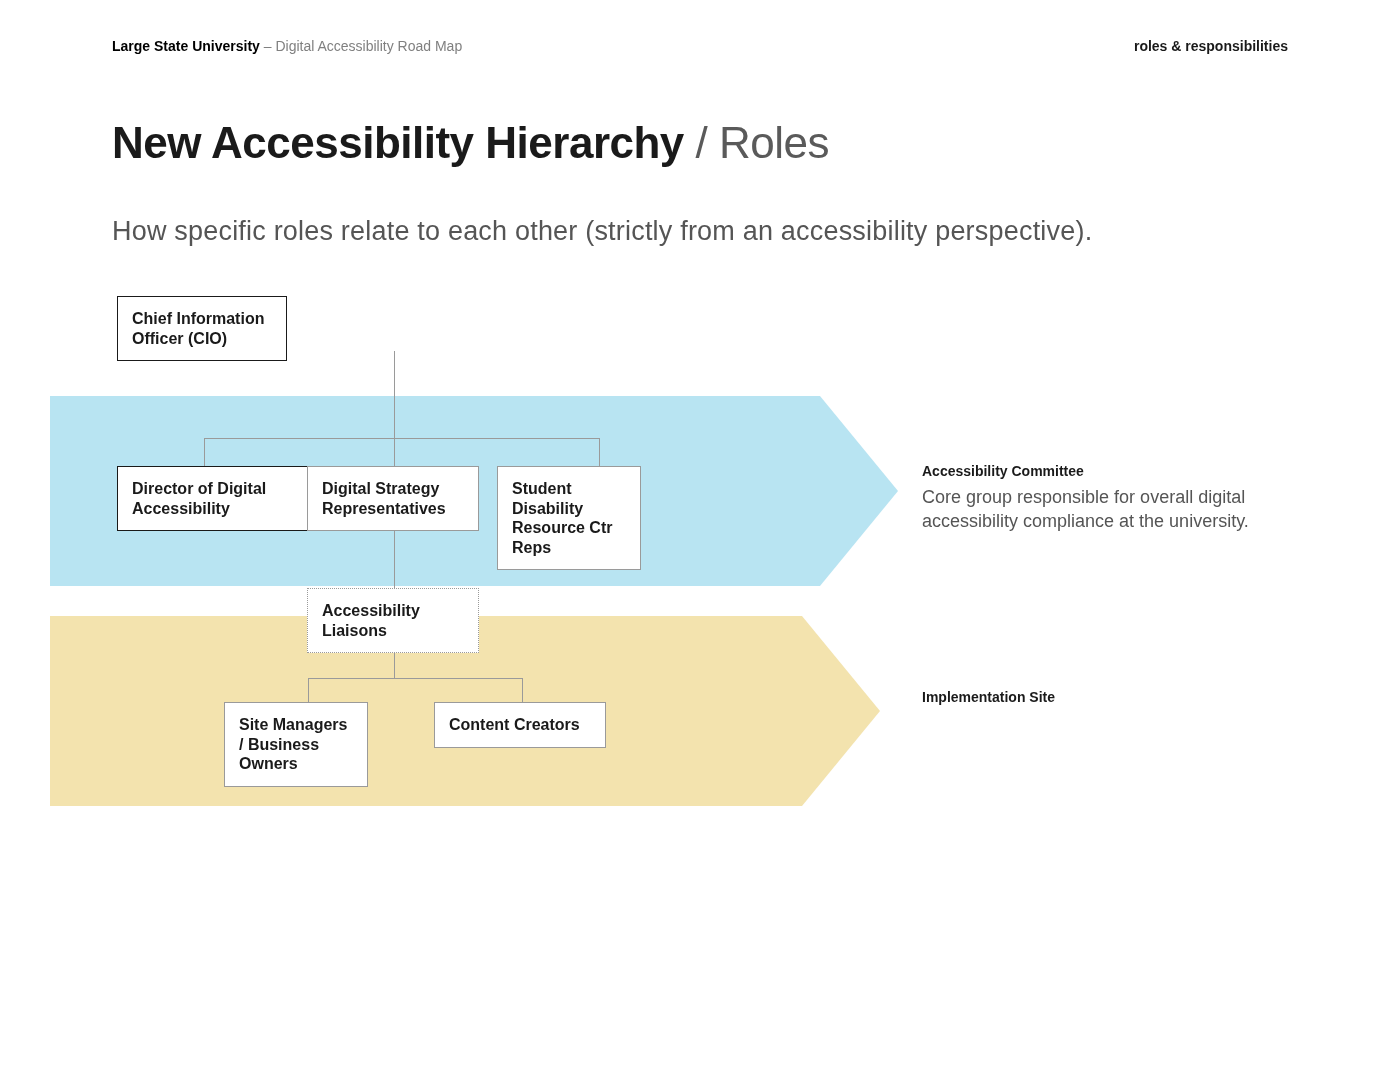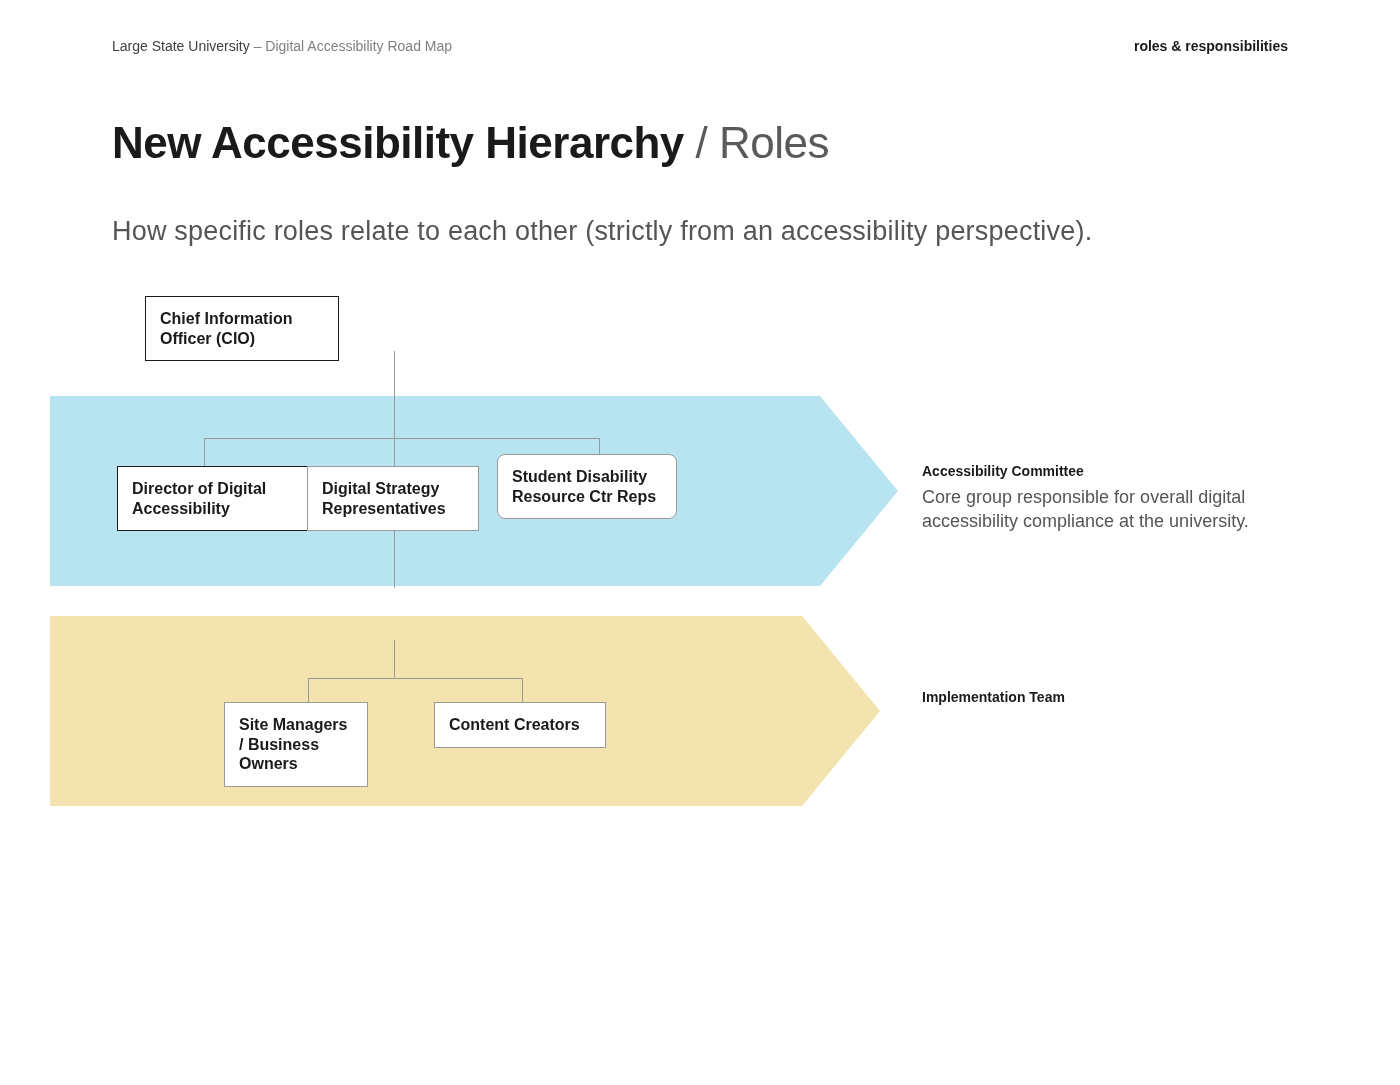--- a/index.html
+++ b/index.html
@@ -15,7 +15,7 @@
     display:flex;justify-content:space-between;
     font-size:14px;color:#808080;
   }
-  .hdr .org{color:#404040;font-weight:400;}
+  .hdr .org{color:#000000;font-weight:700;}
   .hdr .sec{color:#1a1a1a;font-weight:700;}
   .title{
     position:absolute;left:112px;top:118px;

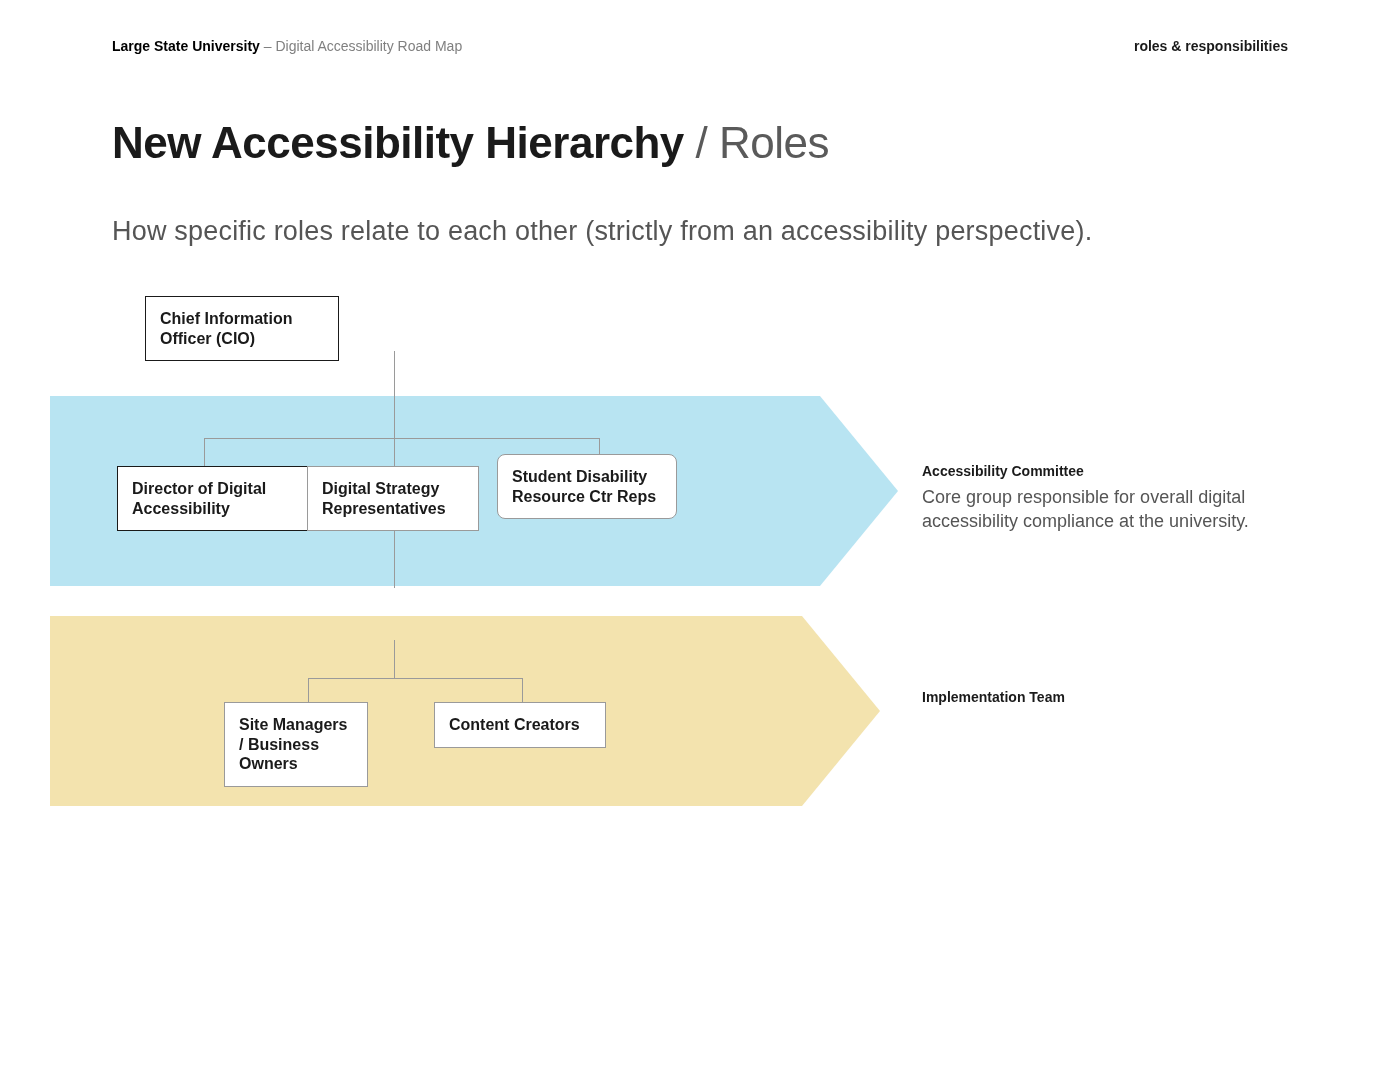--- a/index.html
+++ b/index.html
@@ -125,7 +125,7 @@
   <div class="v" style="left:196px;top:382px;height:24px;"></div>
   <div class="v" style="left:410px;top:382px;height:24px;"></div>
 
-  <div class="node" style="left:5px;top:0px;width:194px;margin-left:28px;">Chief Information Officer (CIO)</div>
+  <div class="node" style="left:5px;top:0px;width:170px;">Chief Information Officer (CIO)</div>
 
   <div class="node" style="left:5px;top:170px;width:202px;">Director of Digital Accessibility</div>
   <div class="node grey" style="left:195px;top:170px;width:172px;">Digital Strategy Representatives</div>

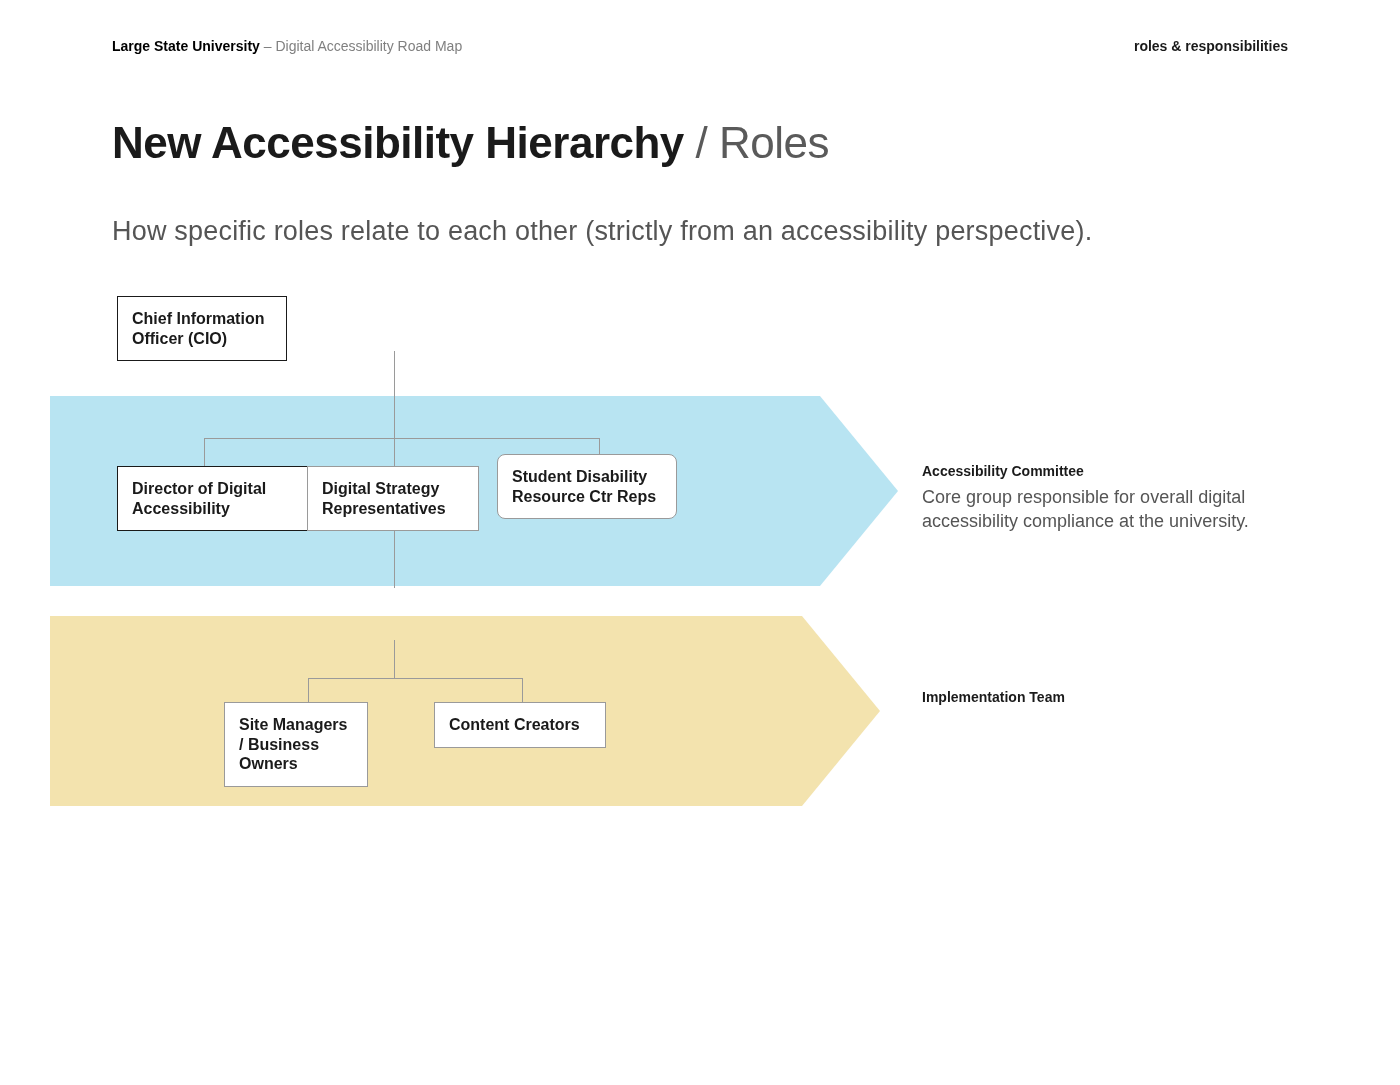--- a/index.html
+++ b/index.html
@@ -129,7 +129,7 @@
 
   <div class="node" style="left:5px;top:170px;width:202px;">Director of Digital Accessibility</div>
   <div class="node grey" style="left:195px;top:170px;width:172px;">Digital Strategy Representatives</div>
-  <div class="node grey" style="left:385px;top:158px;width:180px;border-radius:8px;">Student Disability Resource Ctr Reps</div>
+  <div class="node grey" style="left:385px;top:170px;width:144px;">Student Disability Resource Ctr Reps</div>
 
 
   <div class="node grey" style="left:112px;top:406px;width:144px;">Site Managers / Business Owners</div>

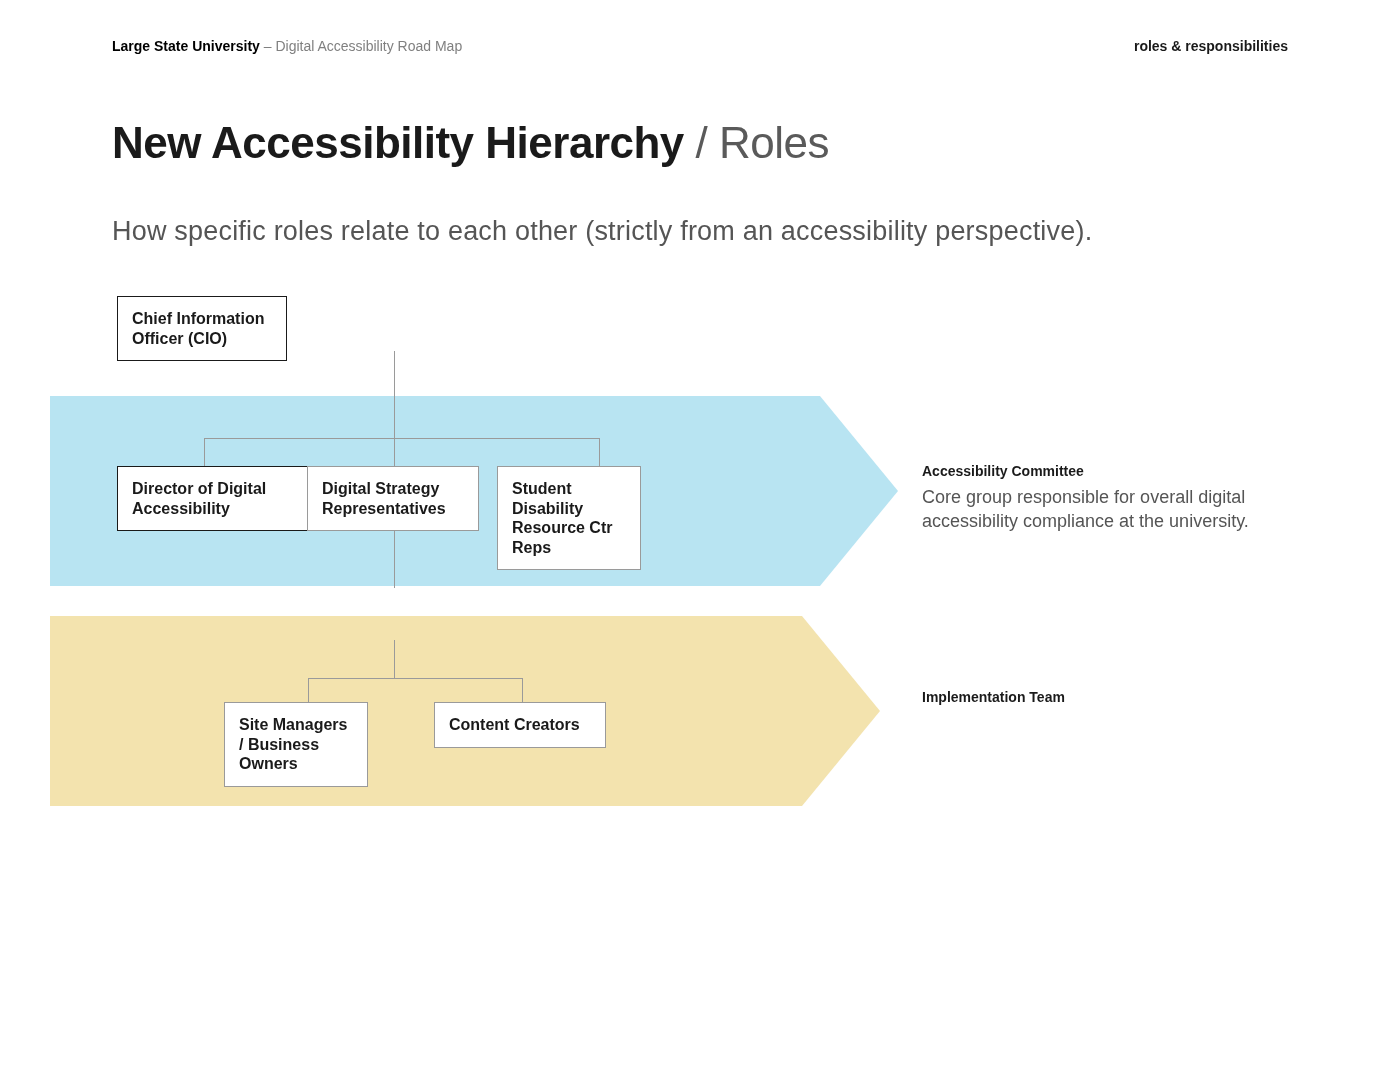--- a/index.html
+++ b/index.html
@@ -131,6 +131,7 @@
   <div class="node grey" style="left:195px;top:170px;width:172px;">Digital Strategy Representatives</div>
   <div class="node grey" style="left:385px;top:170px;width:144px;">Student Disability Resource Ctr Reps</div>
 
+  <div class="node dotted" style="left:195px;top:292px;width:172px;">Accessibility Liaisons</div>
 
   <div class="node grey" style="left:112px;top:406px;width:144px;">Site Managers / Business Owners</div>
   <div class="node grey" style="left:322px;top:406px;width:172px;">Content Creators</div>

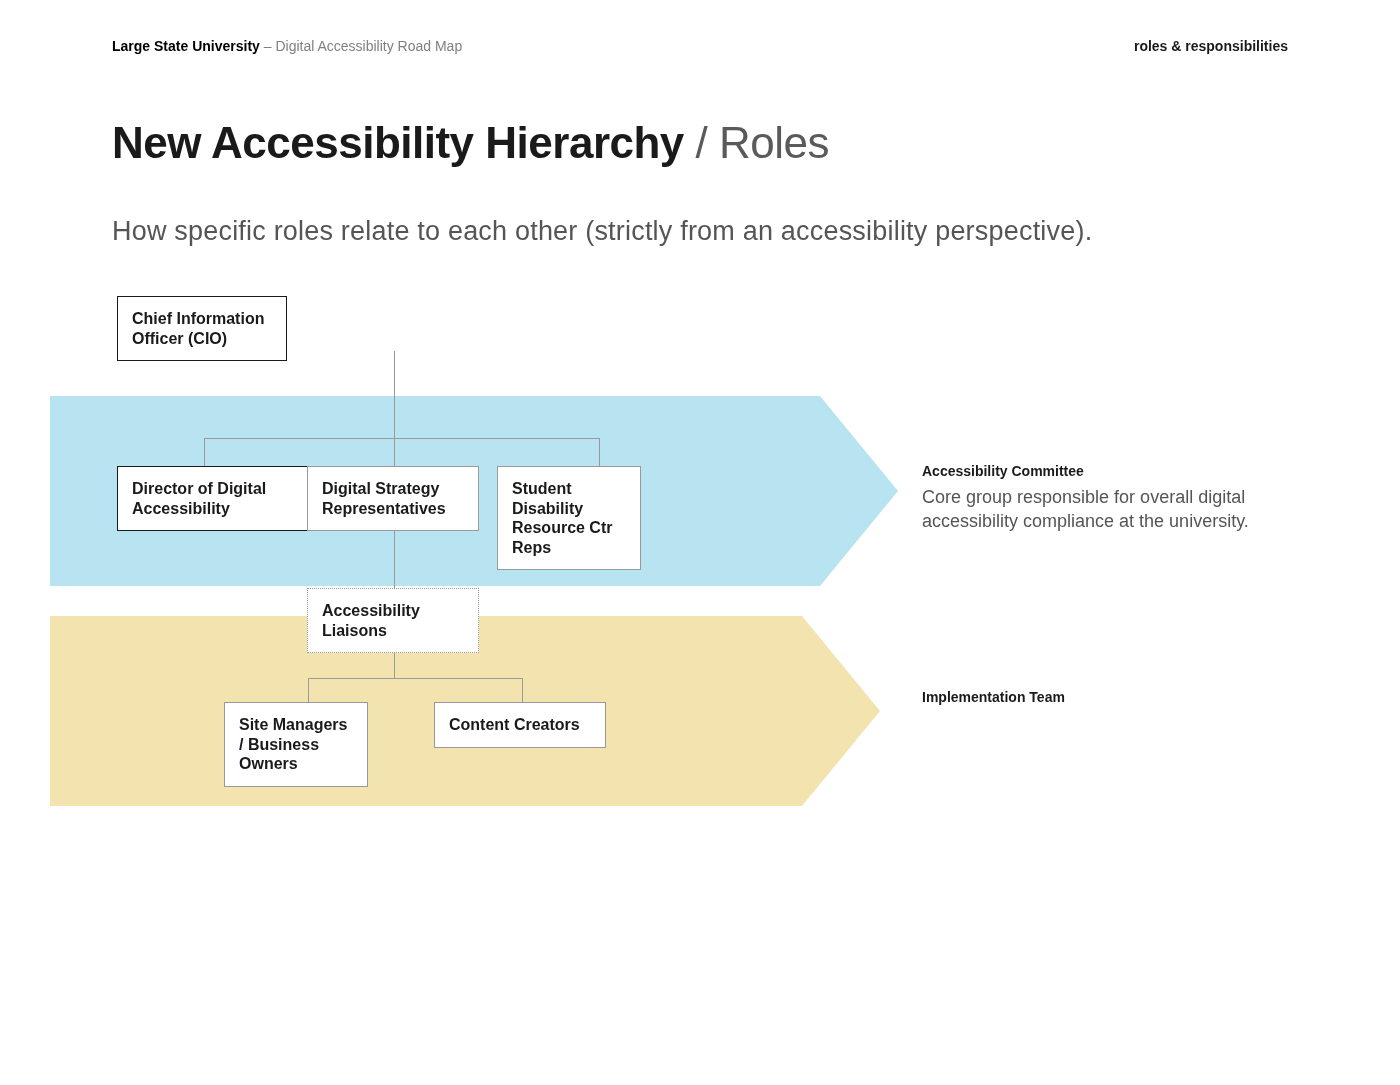--- a/index.html
+++ b/index.html
@@ -141,7 +141,7 @@
     <div>Core group responsible for overall digital accessibility compliance at the university.</div>
   </div>
   <div class="info" style="top:392px;">
-    <div class="head">Implementation Team</div>
+    <div class="head">Implementation Site</div>
   </div>
 
 </div>

